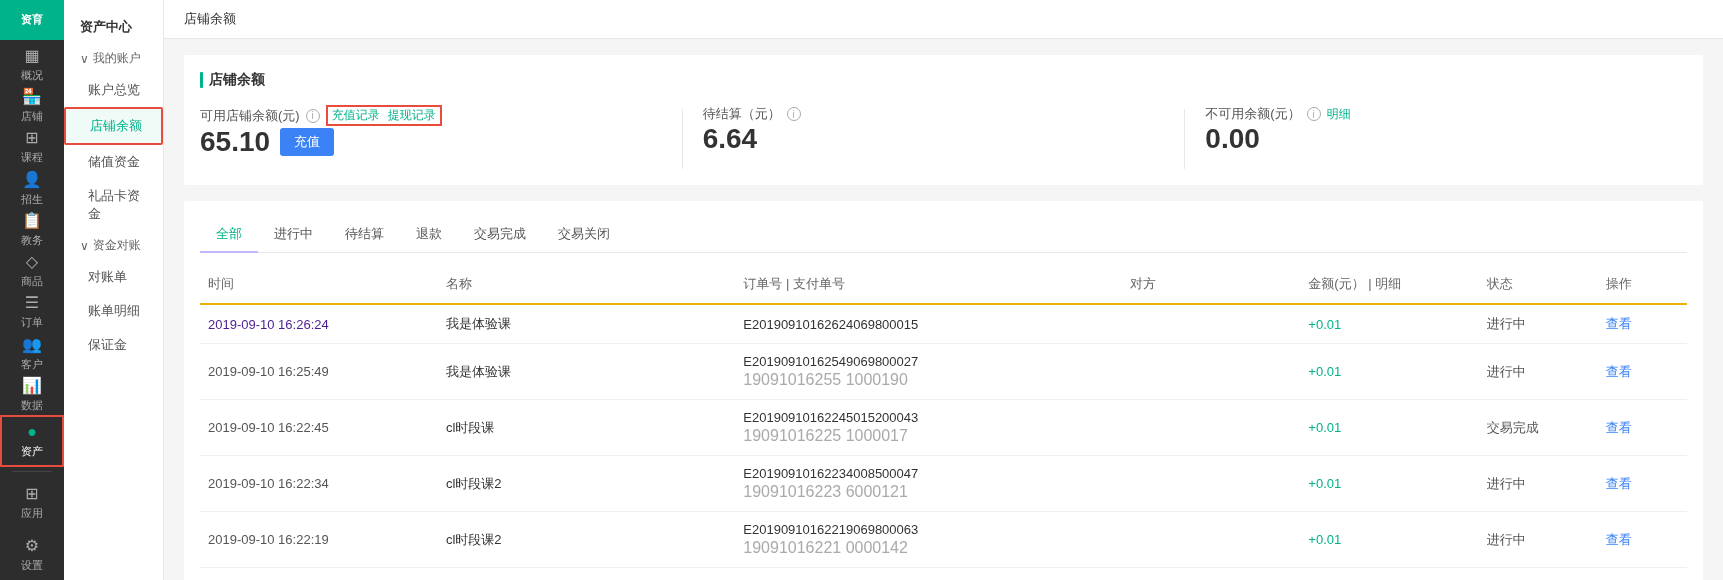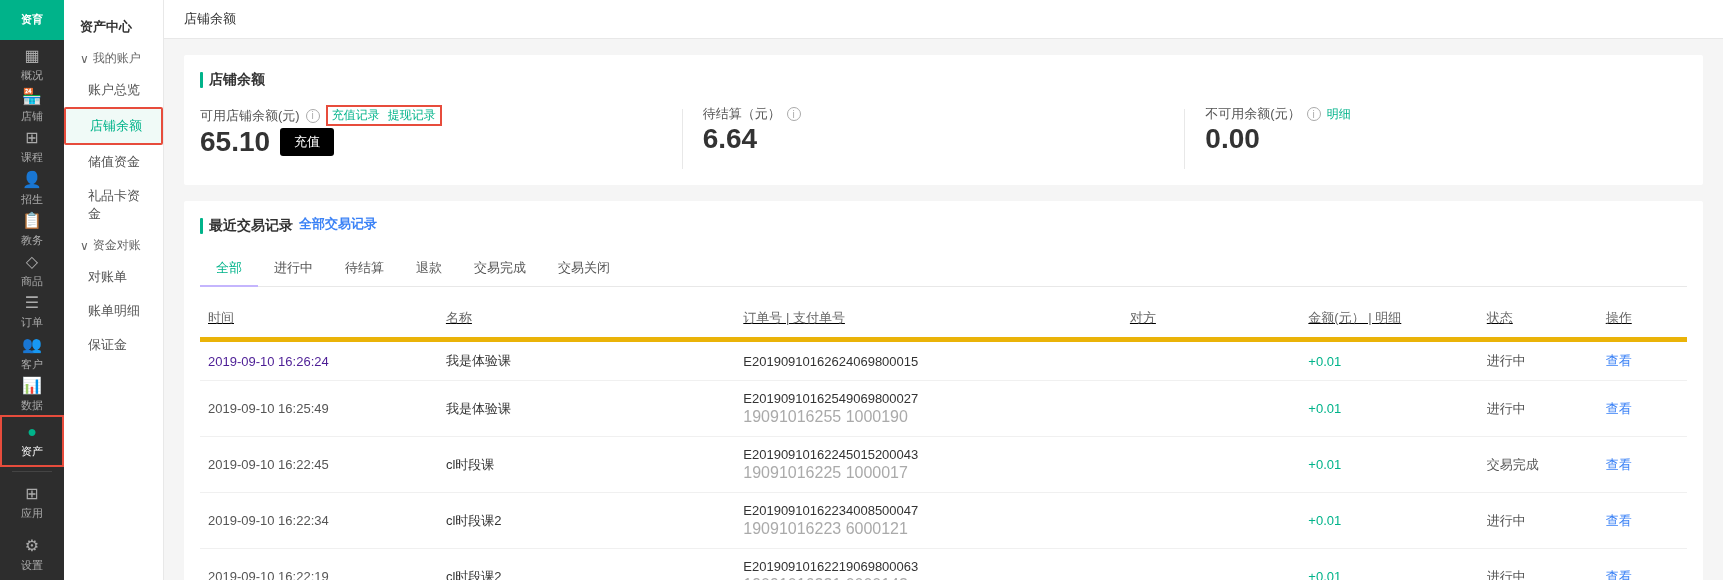--- a/index.html
+++ b/index.html
@@ -174,7 +174,7 @@
       gap: 10px;
     }
     .recharge-btn {
-      background: #000000;
+      background: #3b82f6;
       color: white;
       border: none;
       padding: 5px 14px;

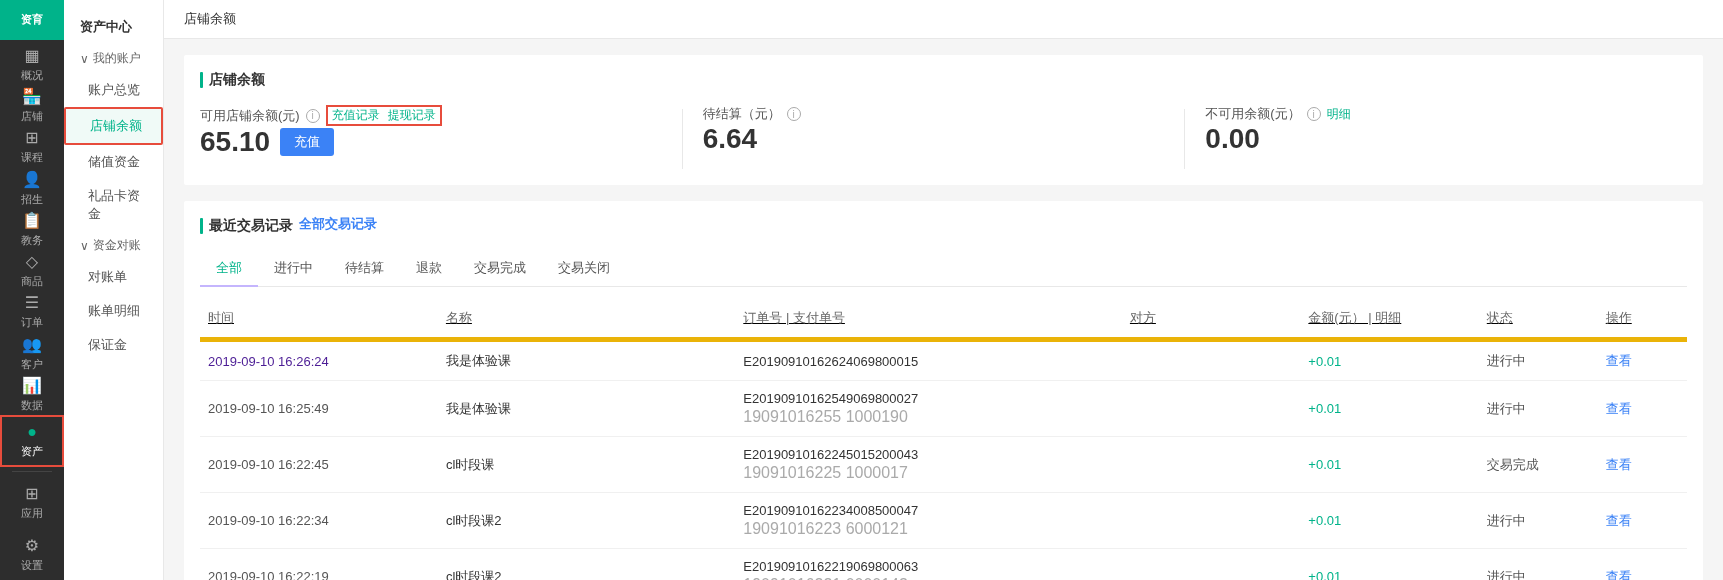--- a/index.html
+++ b/index.html
@@ -376,10 +376,6 @@
     </div>
 
     <div class="section">
-      <div class="section-title">
-        <span>最近交易记录</span>
-        <span class="view-all-link">全部交易记录</span>
-      </div>
       <div class="tabs">
         <div class="tab active">全部</div>
         <div class="tab">进行中</div>

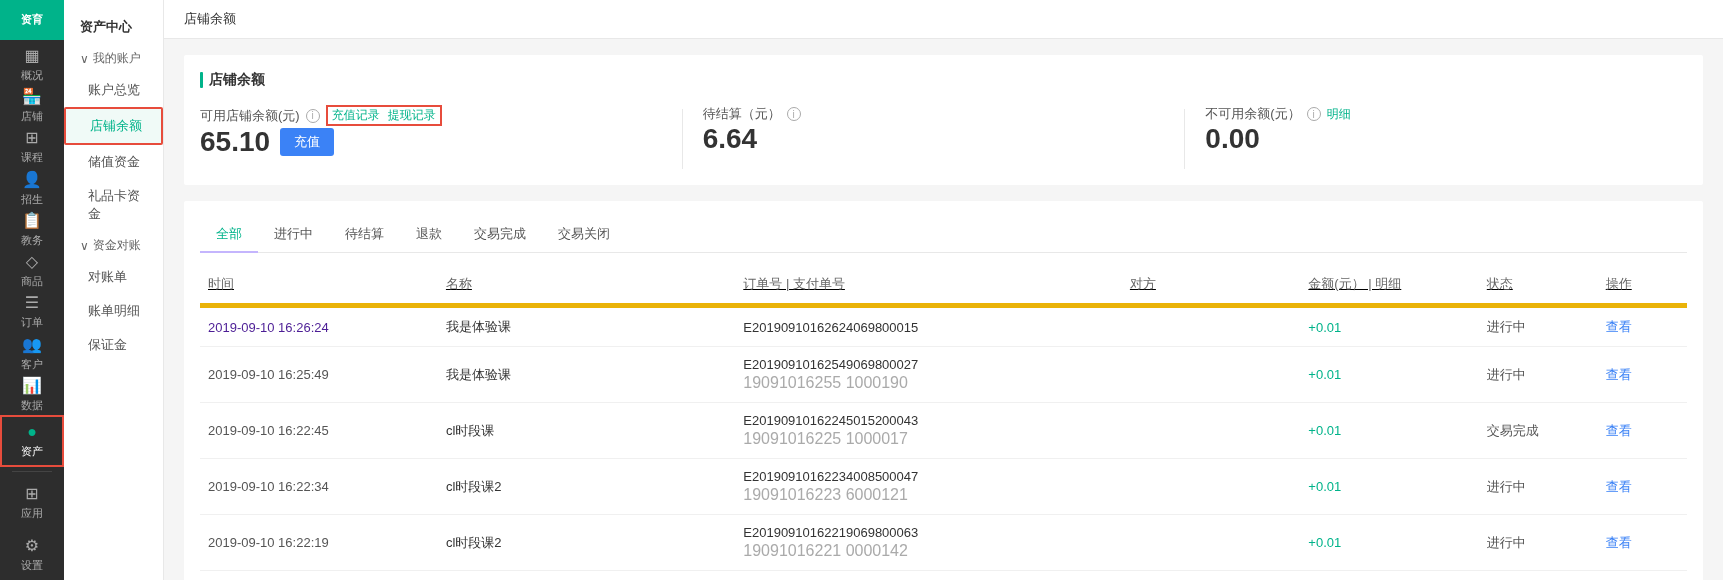--- a/index.html
+++ b/index.html
@@ -222,7 +222,7 @@
     
     .table-wrapper { width: 100%; }
     table { width: 100%; border-collapse: collapse; font-size: 13px; }
-    thead tr { border-bottom: 5px solid #eab308; text-decoration: underline; }
+    thead tr { border-bottom: 2px solid #eab308; }
     thead th {
       padding: 10px 8px;
       color: #666;

